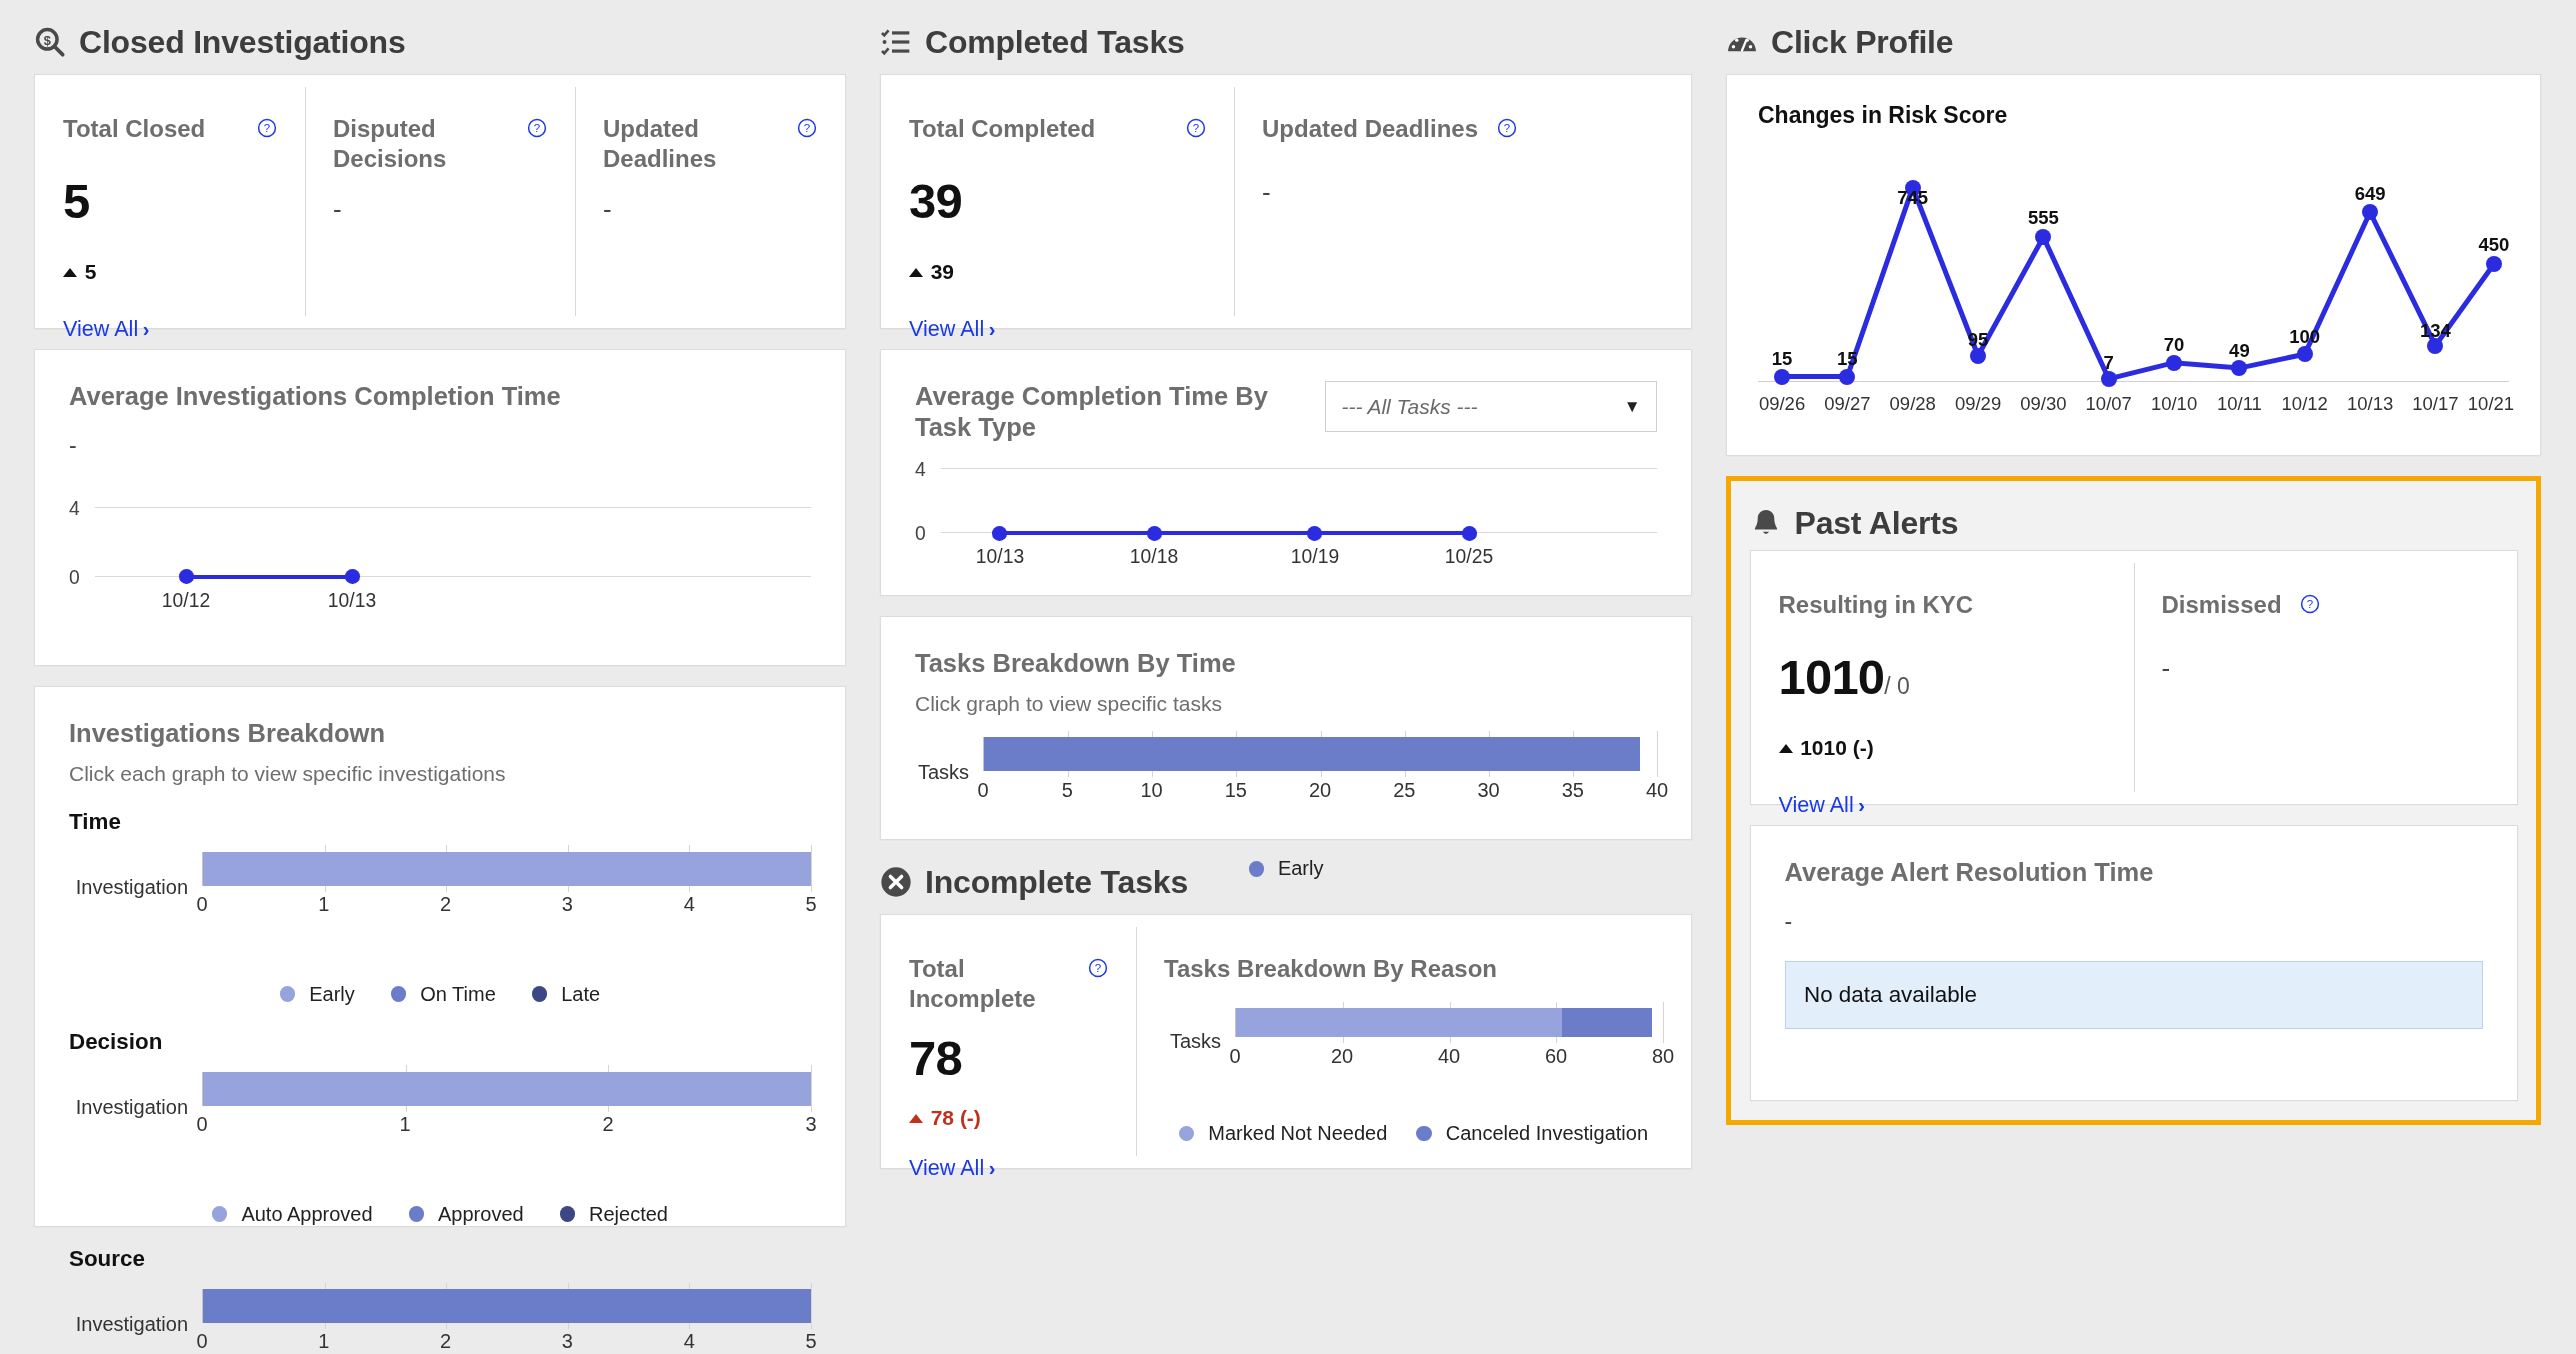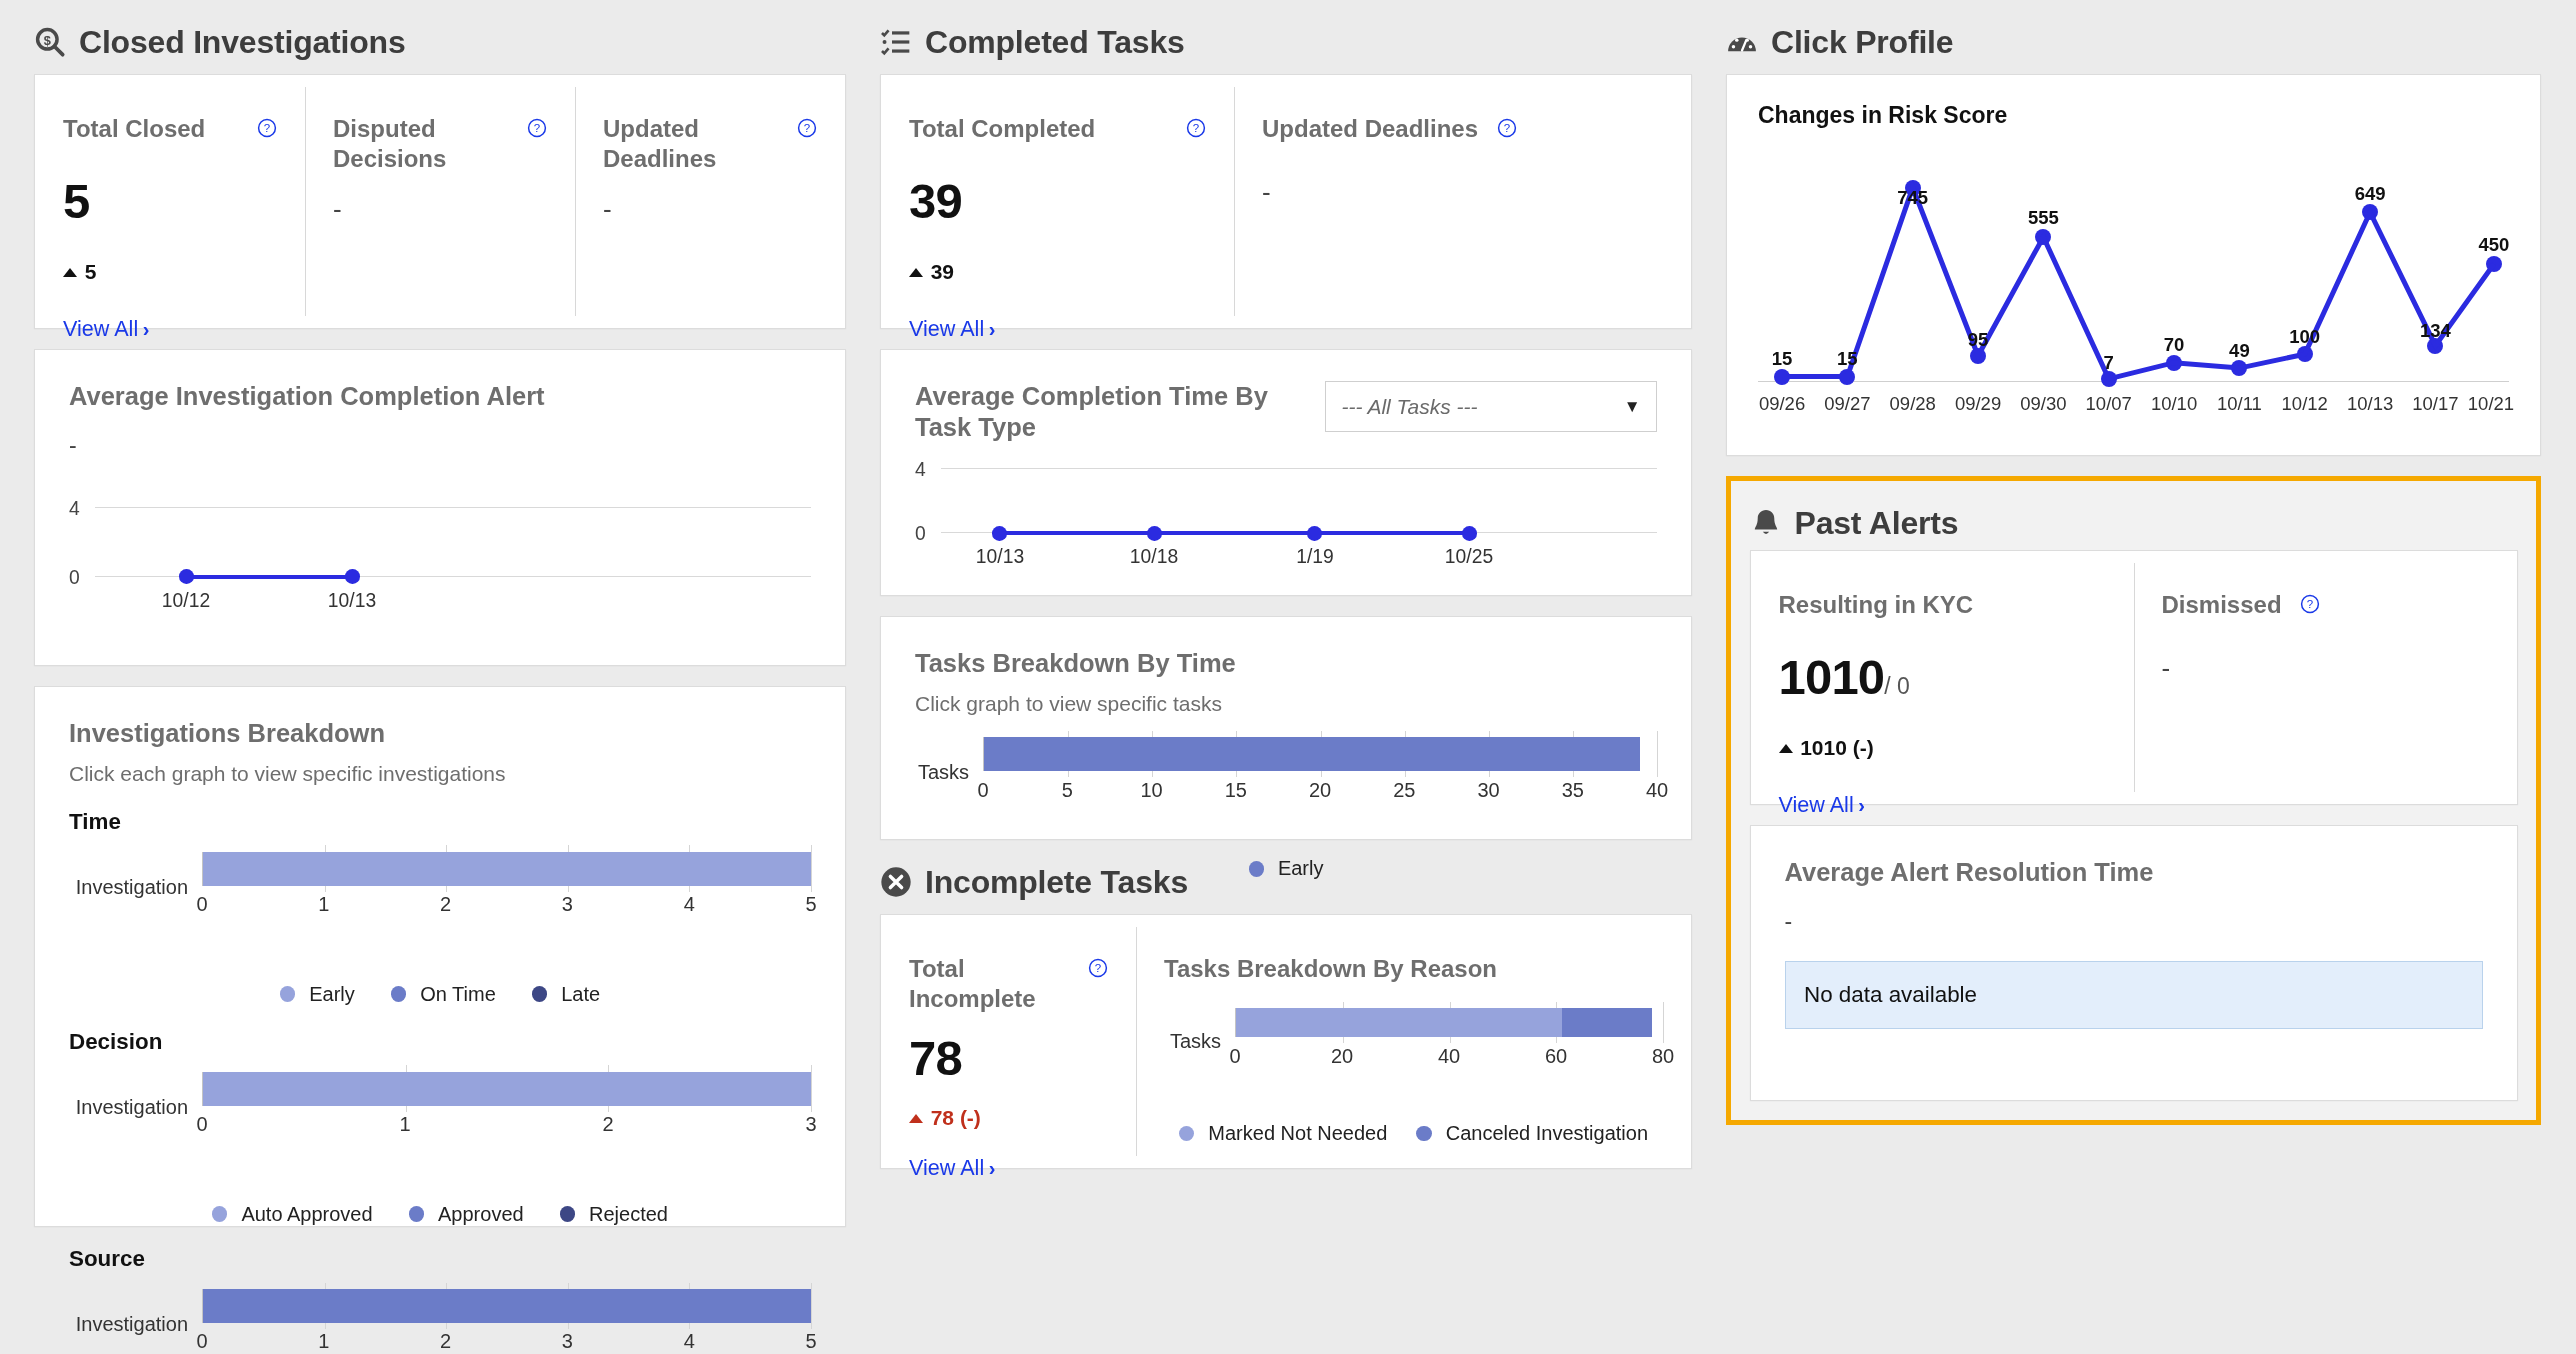--- a/index.html
+++ b/index.html
@@ -199,7 +199,7 @@
     </div>
 
     <div class="card chart-card" style="margin-top:20px; height:317px;">
-      <div class="chart-title">Average Investigation Completion Alert</div>
+      <div class="chart-title">Average Investigations Completion Time</div>
       <div class="chart-dash">-</div>
       <div class="flat-chart" style="height:139px;">
         <div class="yaxis-lbl" style="left:0; top:21.6px;">4</div>

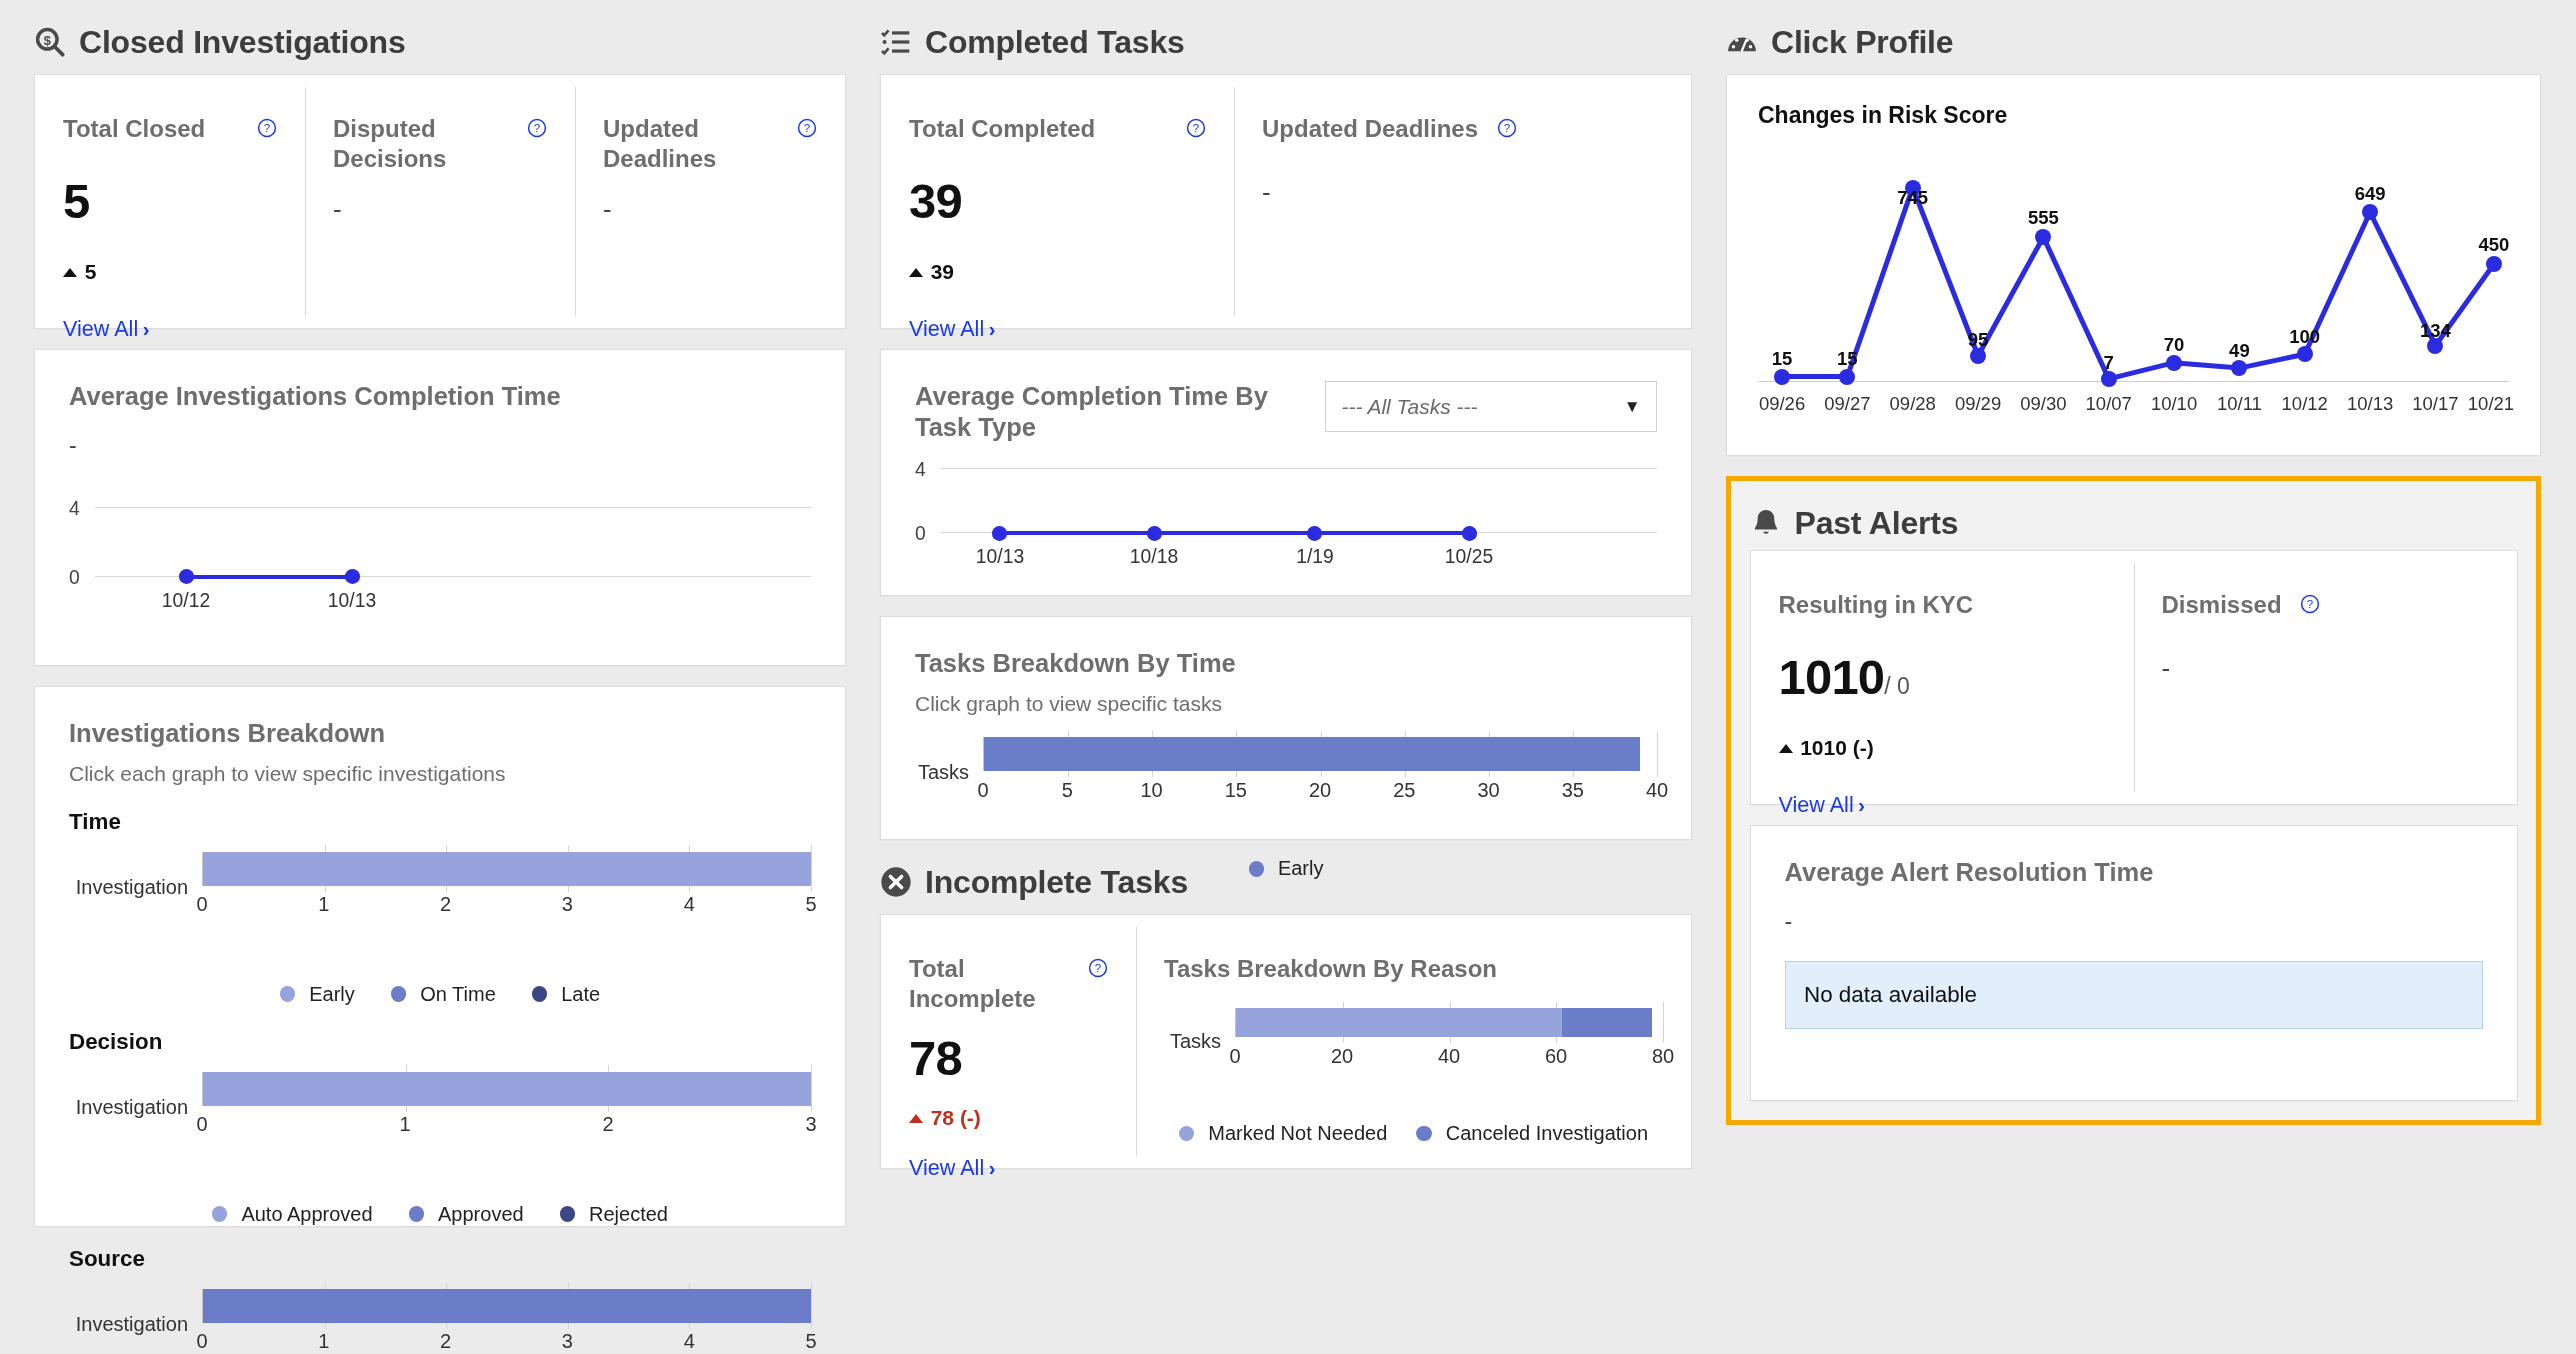--- a/index.html
+++ b/index.html
@@ -384,7 +384,7 @@
         <div class="dot" style="left:547px; top:63px;"></div>
         <div class="xtick" style="left:85px; top:83px;">10/13</div>
         <div class="xtick" style="left:239px; top:83px;">10/18</div>
-        <div class="xtick" style="left:400px; top:83px;">1/19</div>
+        <div class="xtick" style="left:400px; top:83px;">10/19</div>
         <div class="xtick" style="left:554px; top:83px;">10/25</div>
       </div>
     </div>

